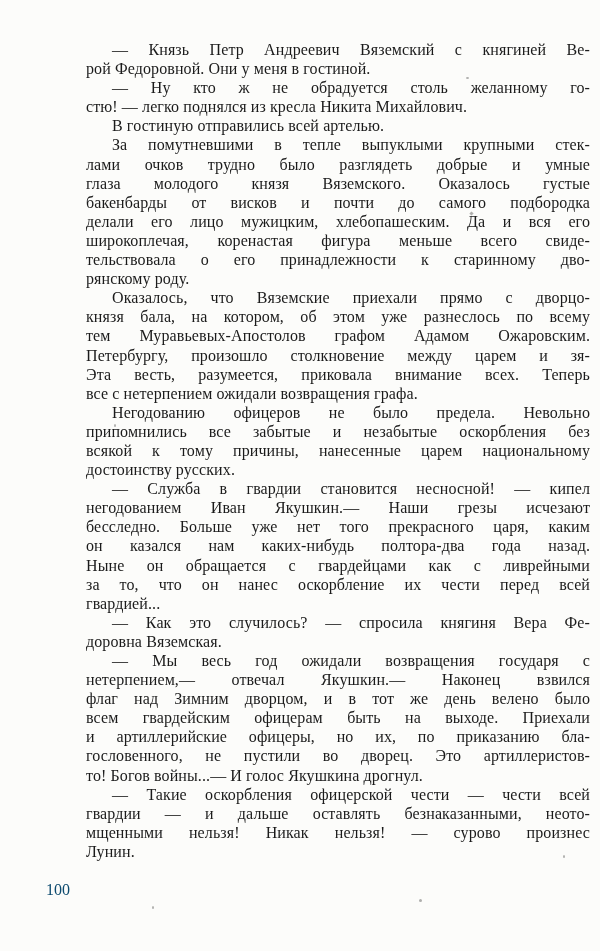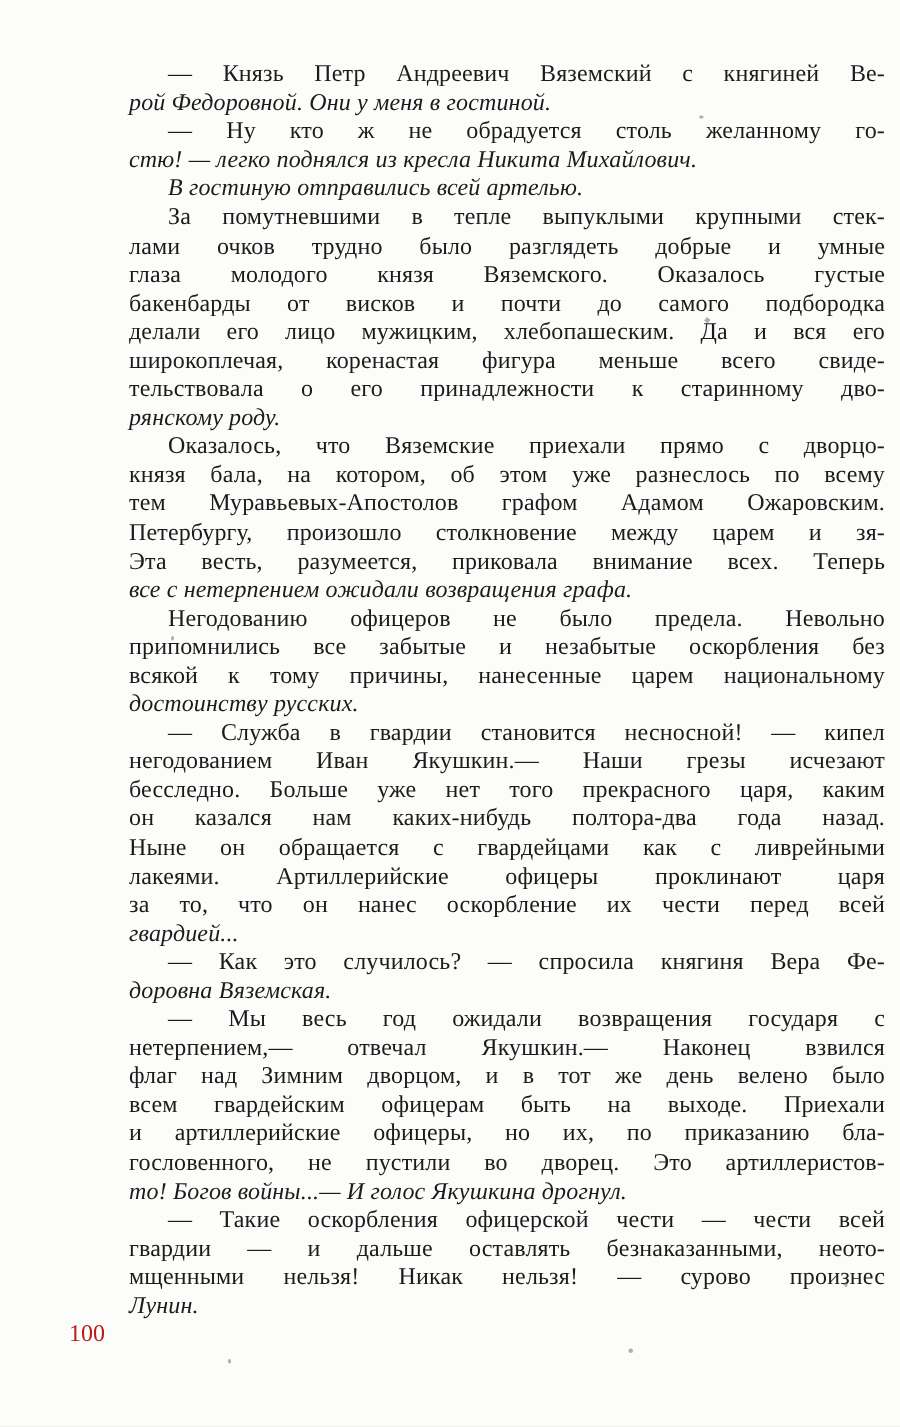--- a/index.html
+++ b/index.html
@@ -27,7 +27,7 @@
     text-align-last: justify;
   }
   .line.first { text-indent: 26px; }
-  .line.para-end { text-align-last: left; font-style: italic; }
+  .line.para-end { text-align-last: left; }
   .page-number {
     position: absolute;
     left: 46px;

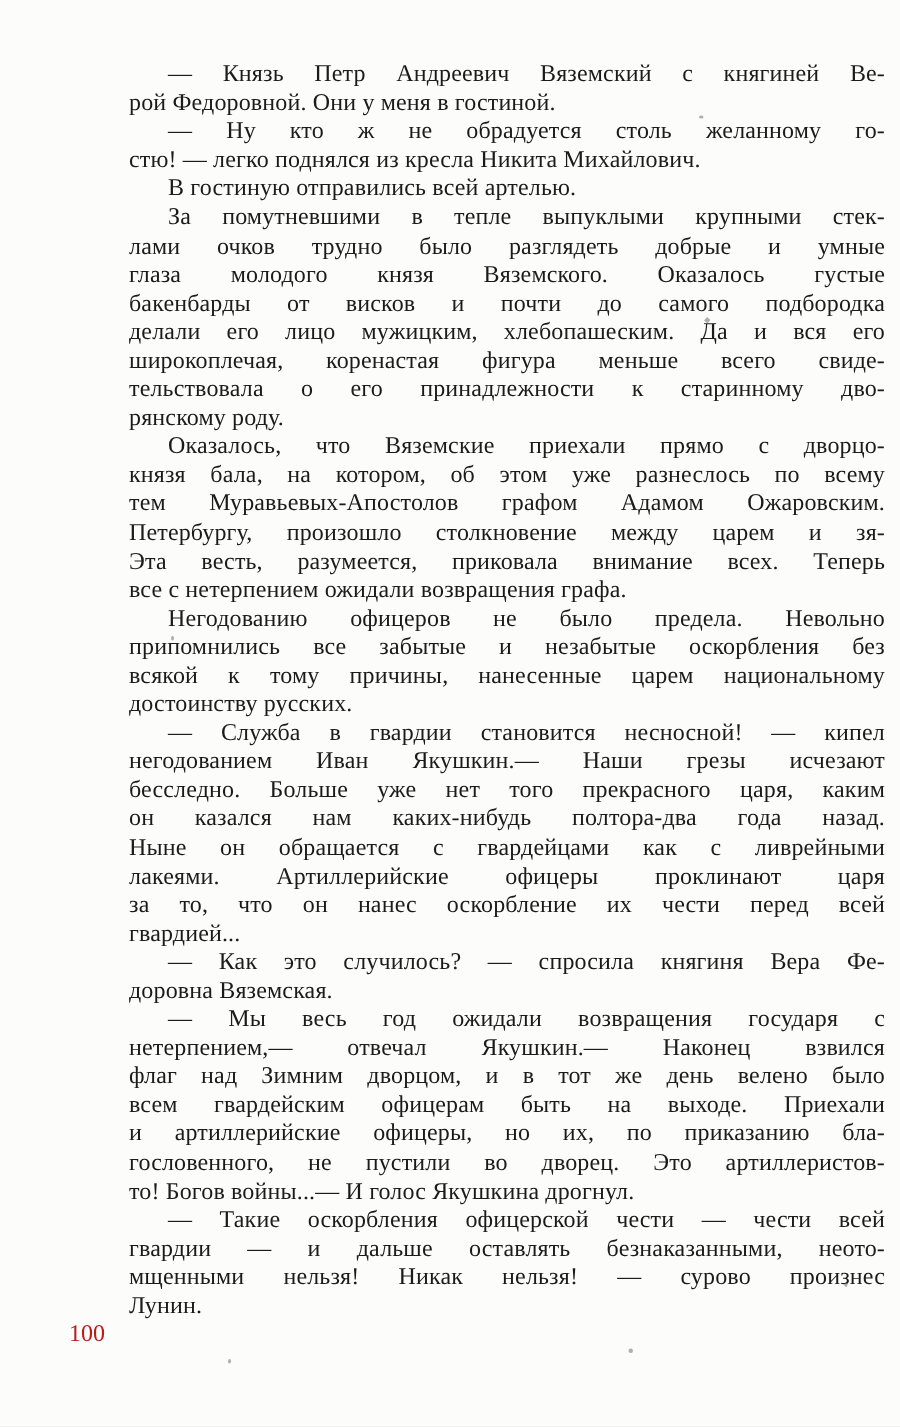--- a/index.html
+++ b/index.html
@@ -81,7 +81,6 @@
       <div class="line">бесследно. Больше уже нет того прекрасного царя, каким</div>
       <div class="line">он казался нам каких-нибудь полтора-два года назад.</div>
       <div class="line">Ныне он обращается с гвардейцами как с ливрейными</div>
-      <div class="line">лакеями. Артиллерийские офицеры проклинают царя</div>
       <div class="line">за то, что он нанес оскорбление их чести перед всей</div>
       <div class="line para-end">гвардией...</div>
       <div class="line first">— Как это случилось? — спросила княгиня Вера Фе-</div>

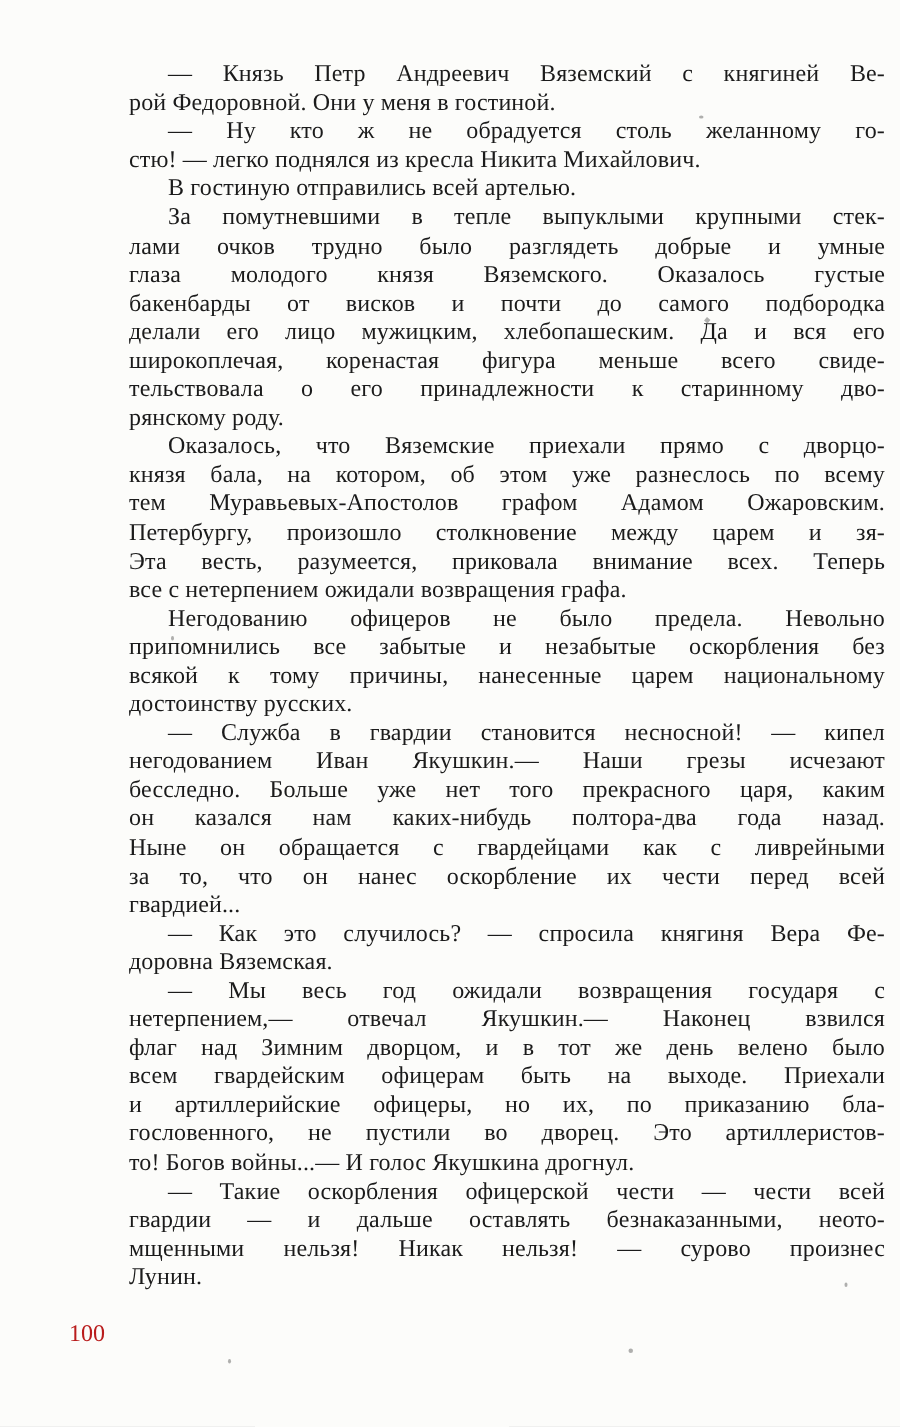--- a/index.html
+++ b/index.html
@@ -33,7 +33,7 @@
     left: 46px;
     top: 881px;
     font-size: 16px;
-    color: #b91c1c;
+    color: #0c4a6e;
   }
   .speck {
     position: absolute;

